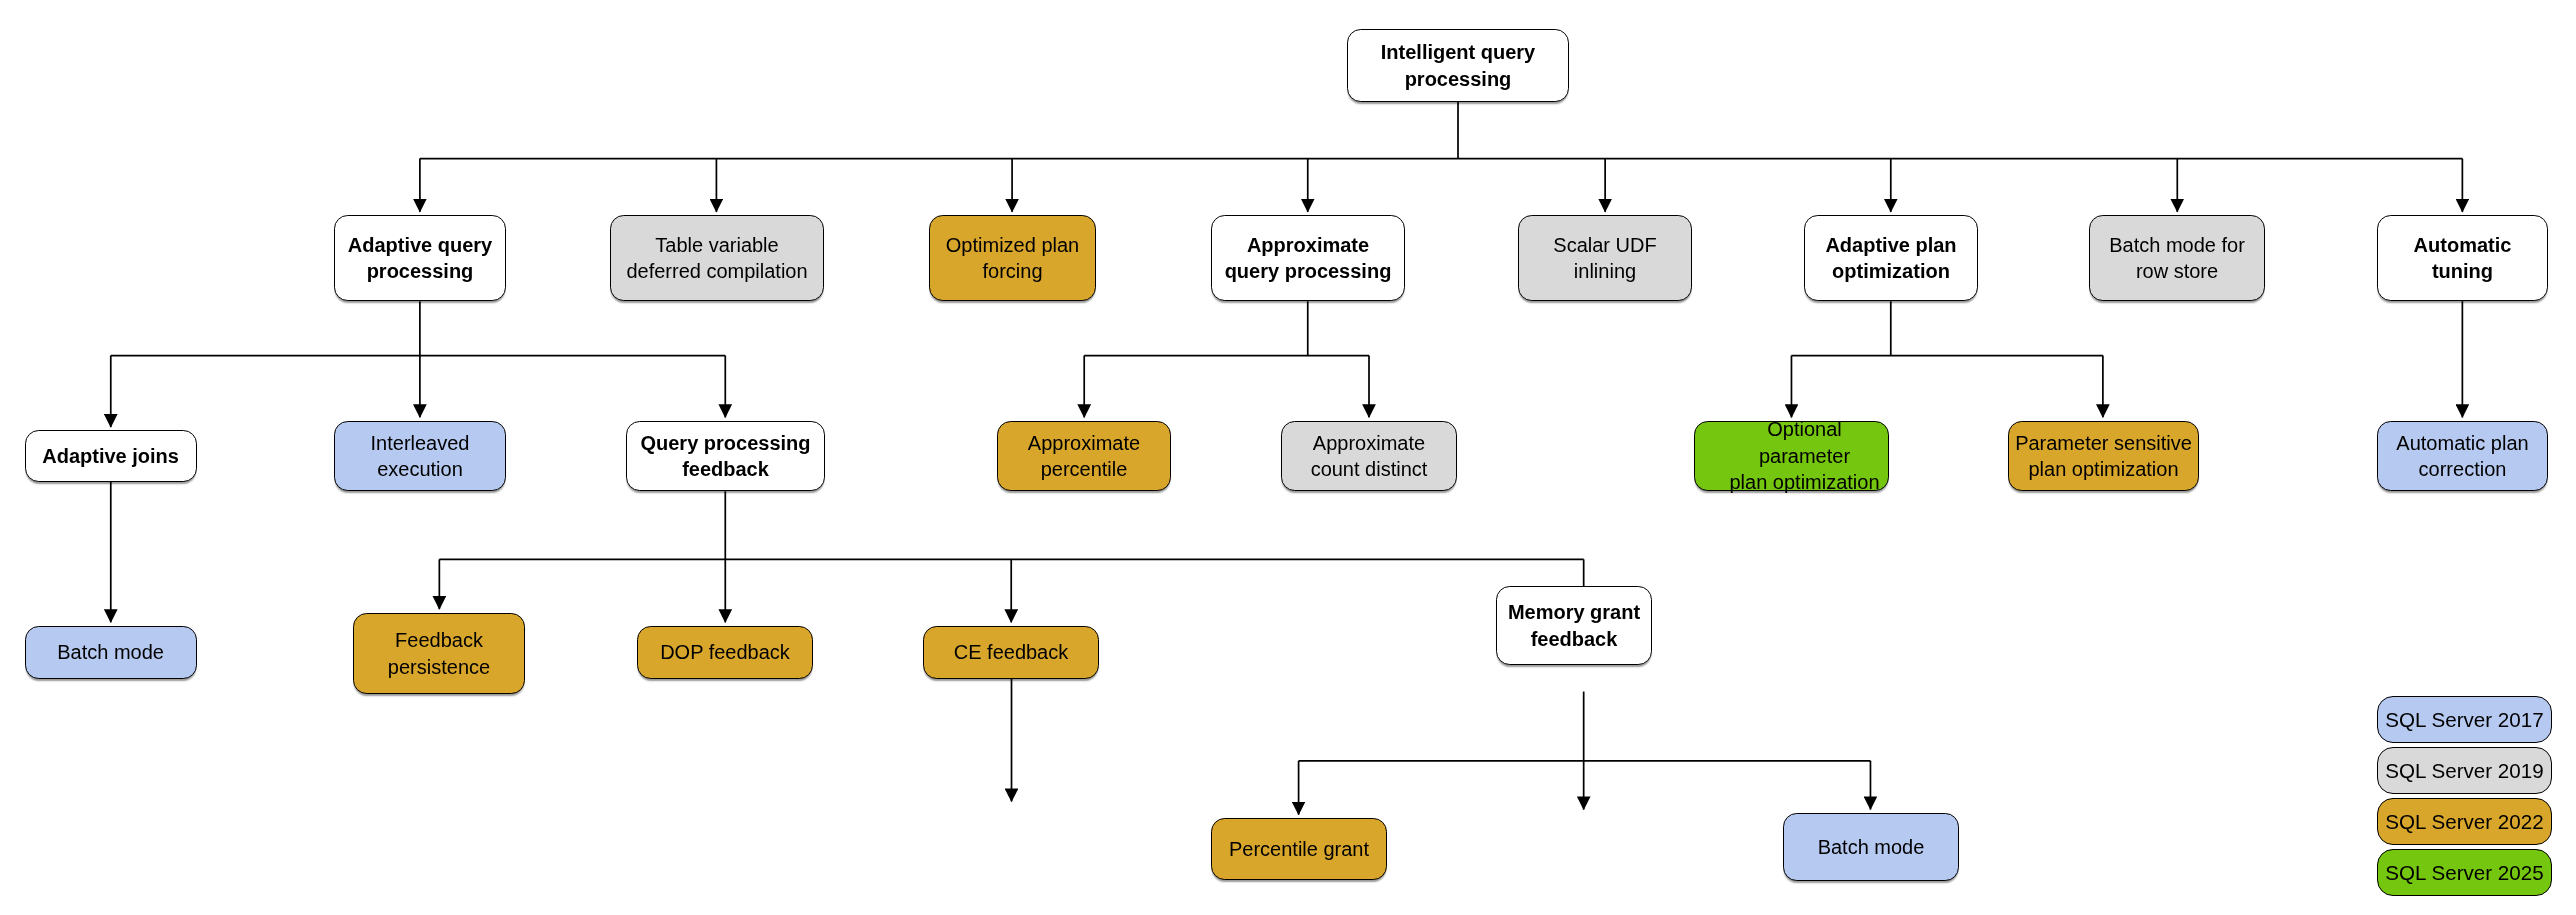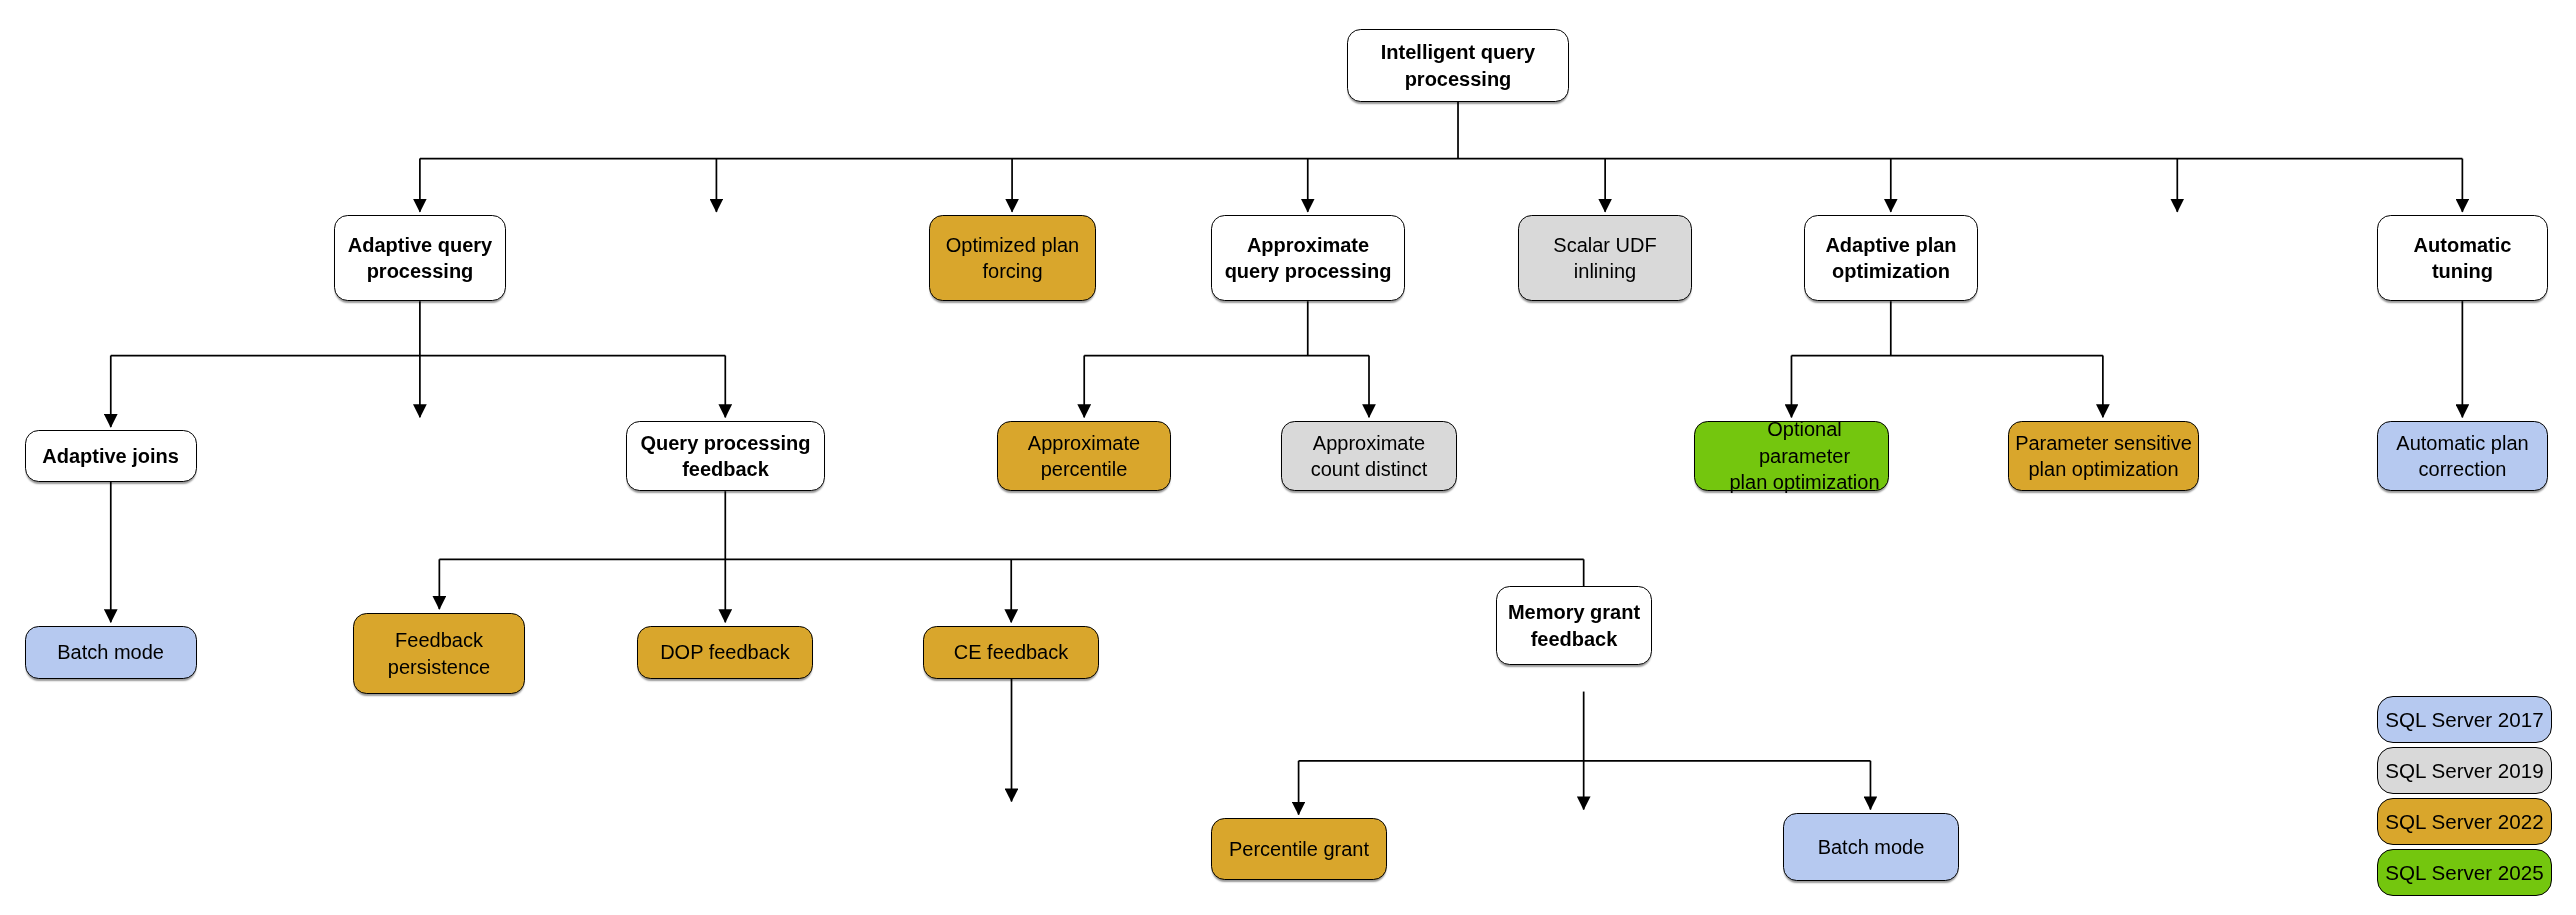--- a/index.html
+++ b/index.html
@@ -124,6 +124,10 @@
       <span class="lbl">Adaptive query
 processing</span>
     </div>
+  <div class="node c2019" id="n-tvdc">
+      <span class="lbl">Table variable
+deferred compilation</span>
+    </div>
   <div class="node c2022" id="n-opf">
       <span class="lbl">Optimized plan
 forcing</span>

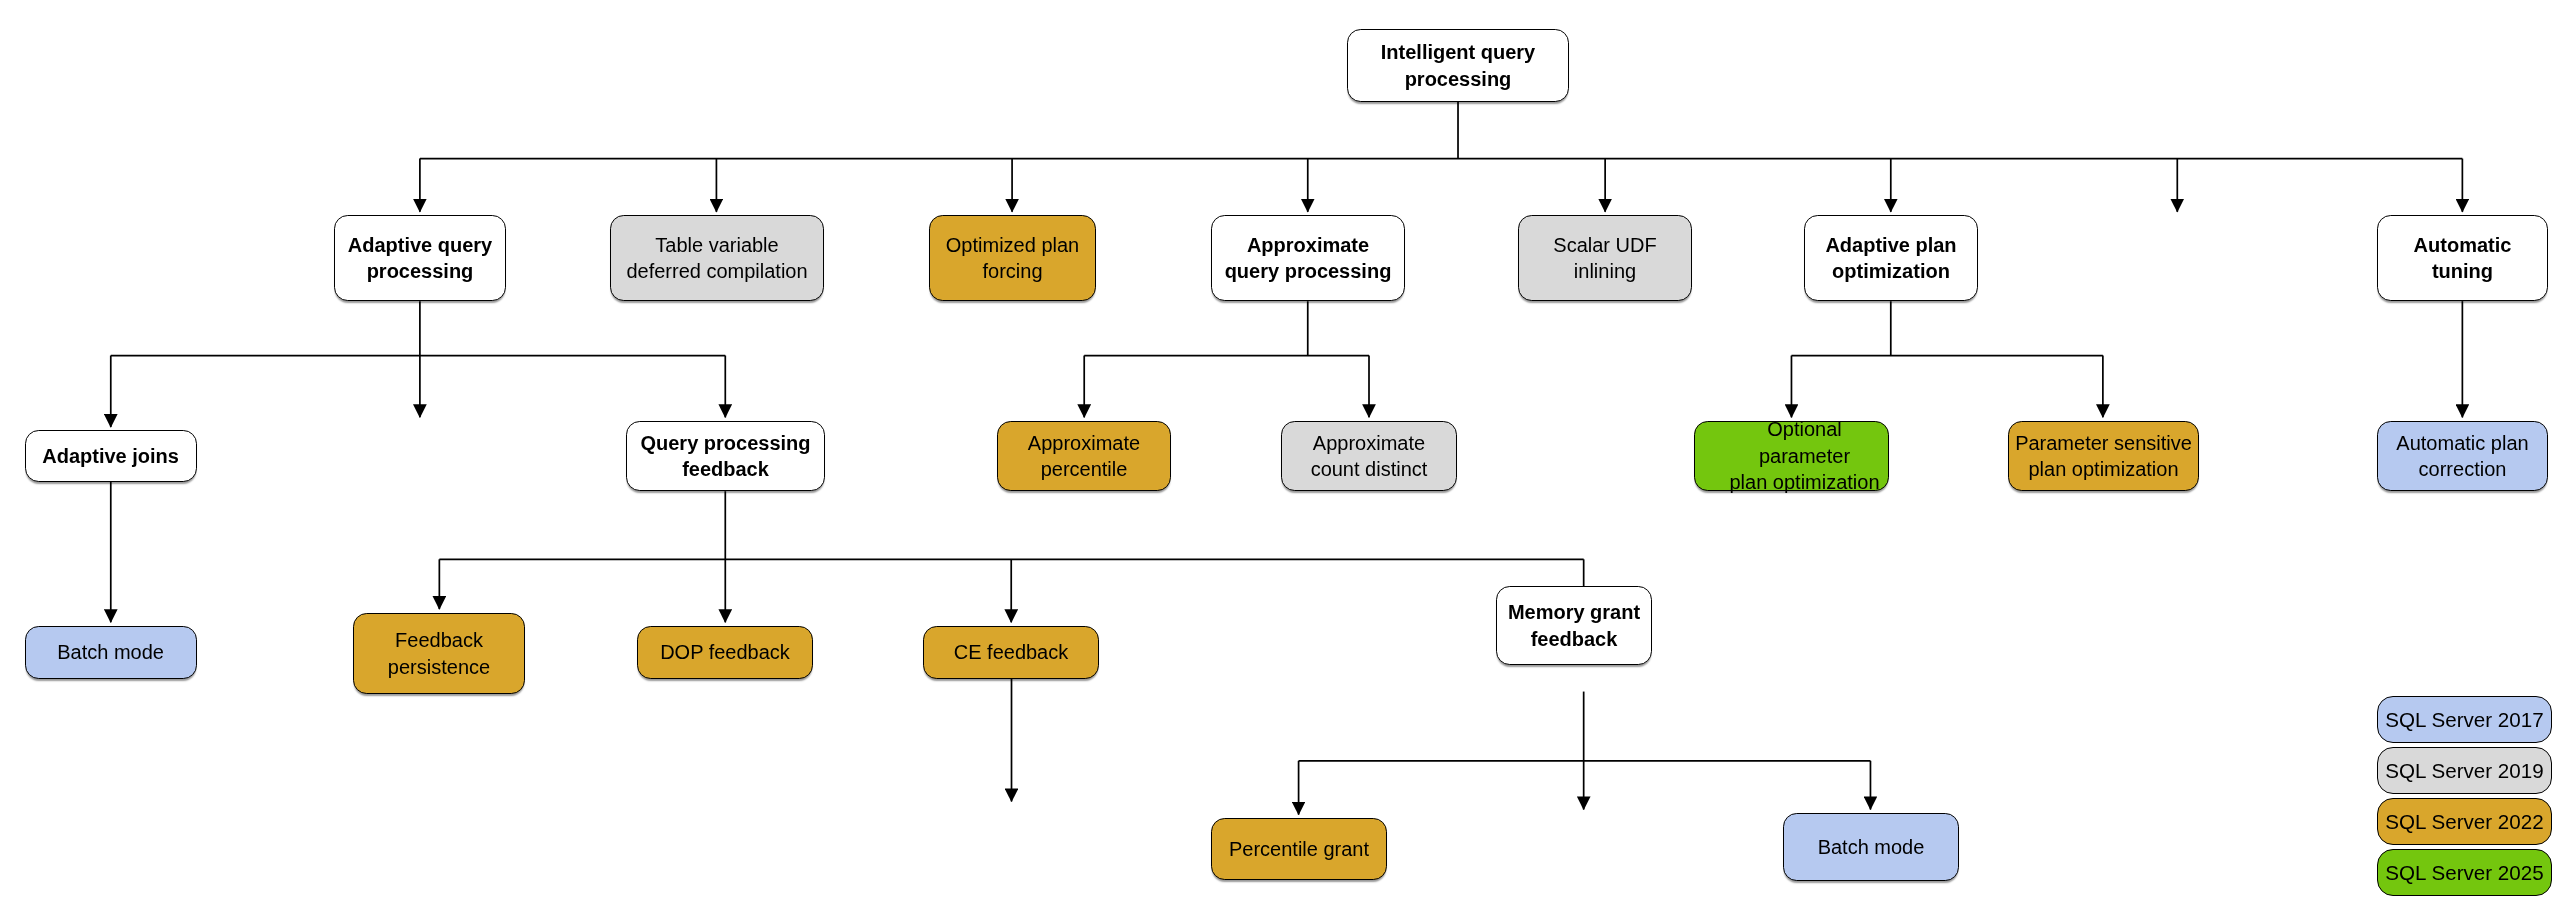--- a/index.html
+++ b/index.html
@@ -144,6 +144,10 @@
       <span class="lbl">Adaptive plan
 optimization</span>
     </div>
+  <div class="node c2019" id="n-bmrs">
+      <span class="lbl">Batch mode for
+row store</span>
+    </div>
   <div class="node bold" id="n-at">
       <span class="lbl">Automatic
 tuning</span>

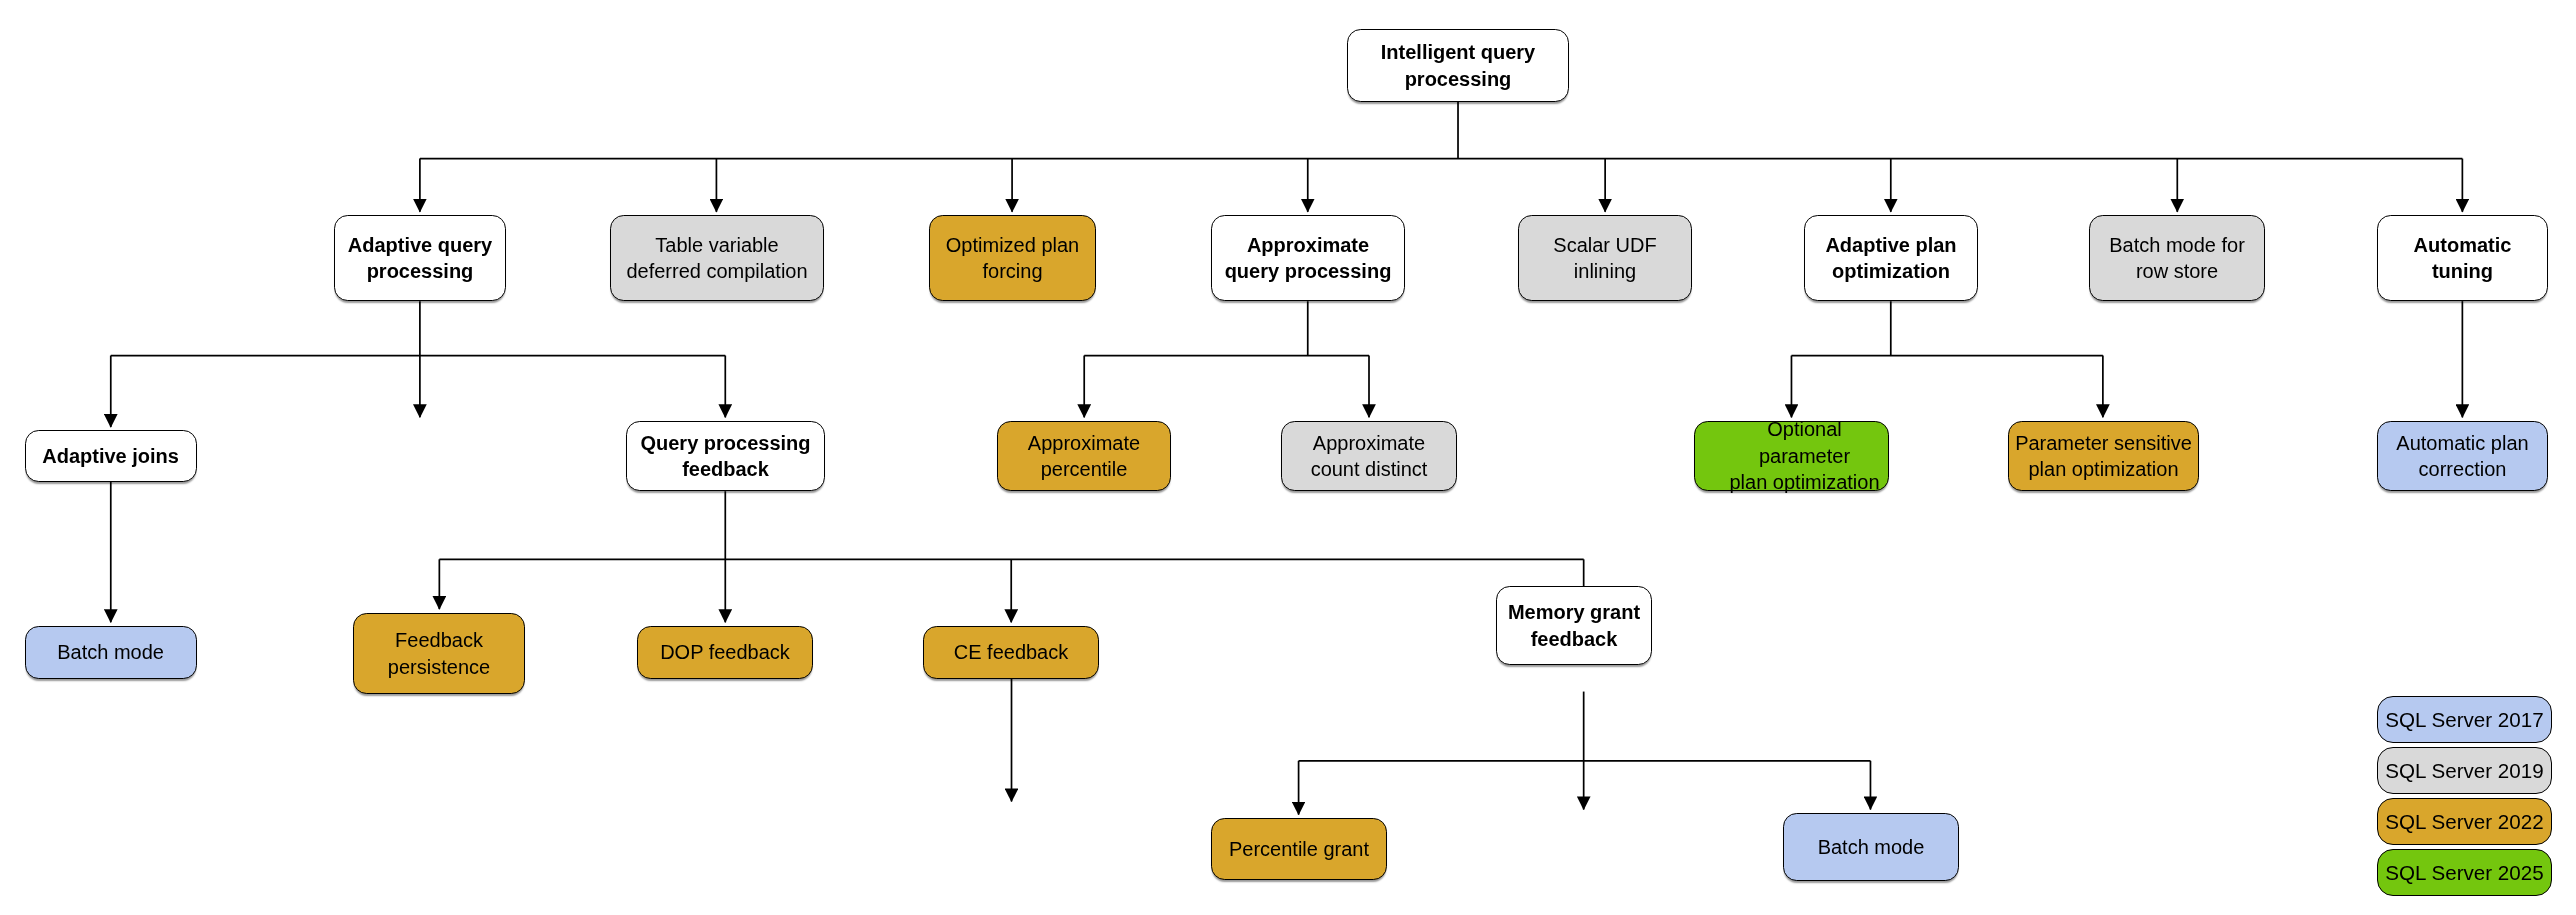--- a/index.html
+++ b/index.html
@@ -156,6 +156,10 @@
   <div class="node bold" id="n-aj">
       <span class="lbl">Adaptive joins</span>
     </div>
+  <div class="node c2017" id="n-ie">
+      <span class="lbl">Interleaved
+execution</span>
+    </div>
   <div class="node bold" id="n-qpf">
       <span class="lbl">Query processing
 feedback</span>

